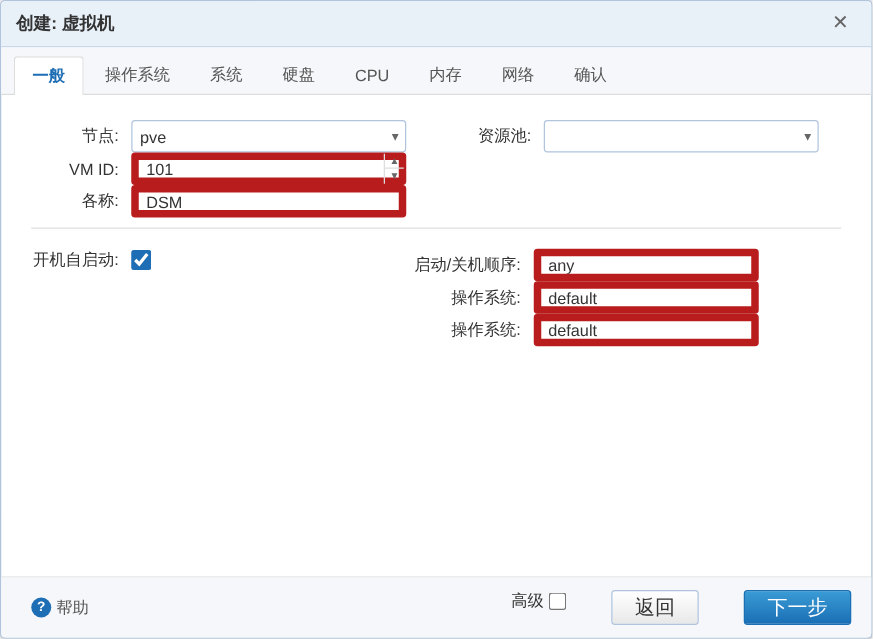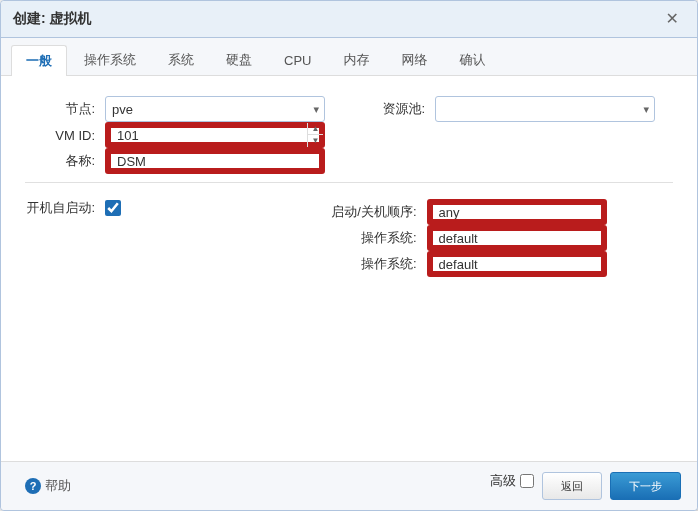--- a/index.html
+++ b/index.html
@@ -245,9 +245,10 @@
       padding: 0 18px;
       border-radius: 3px;
       border: 1px solid #b0c4de;
-      font-size: 11px;
+      font-size: 16px;
       cursor: pointer;
       font-family: "Microsoft YaHei", Arial, sans-serif;
+      margin-left: 28px;
     }
     .btn-default {
       background: linear-gradient(to bottom, #fff, #e8e8e8);

